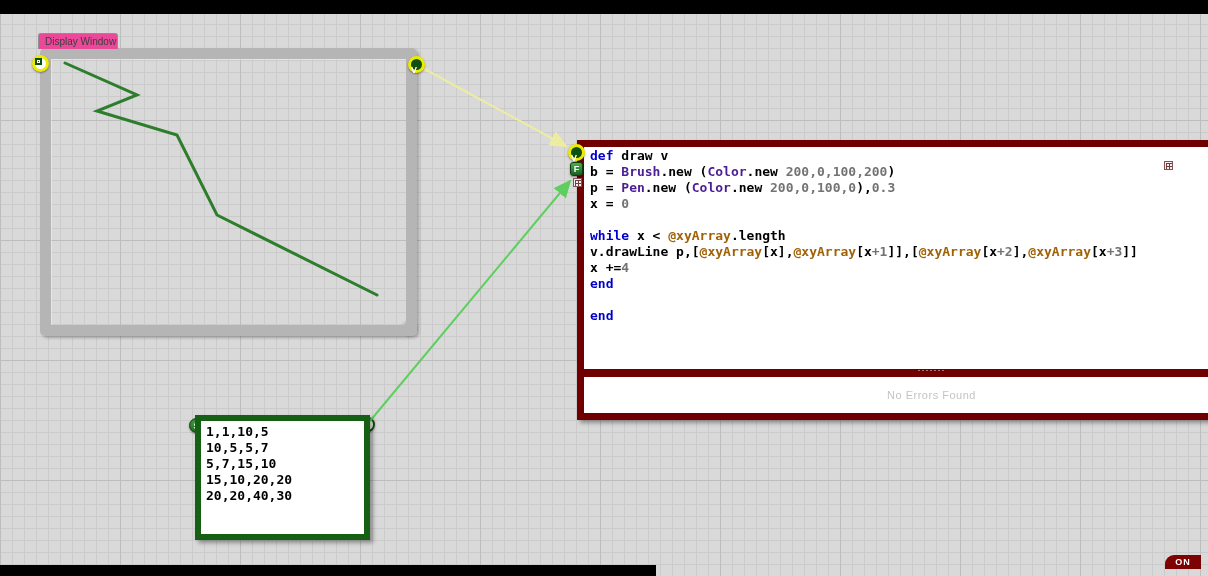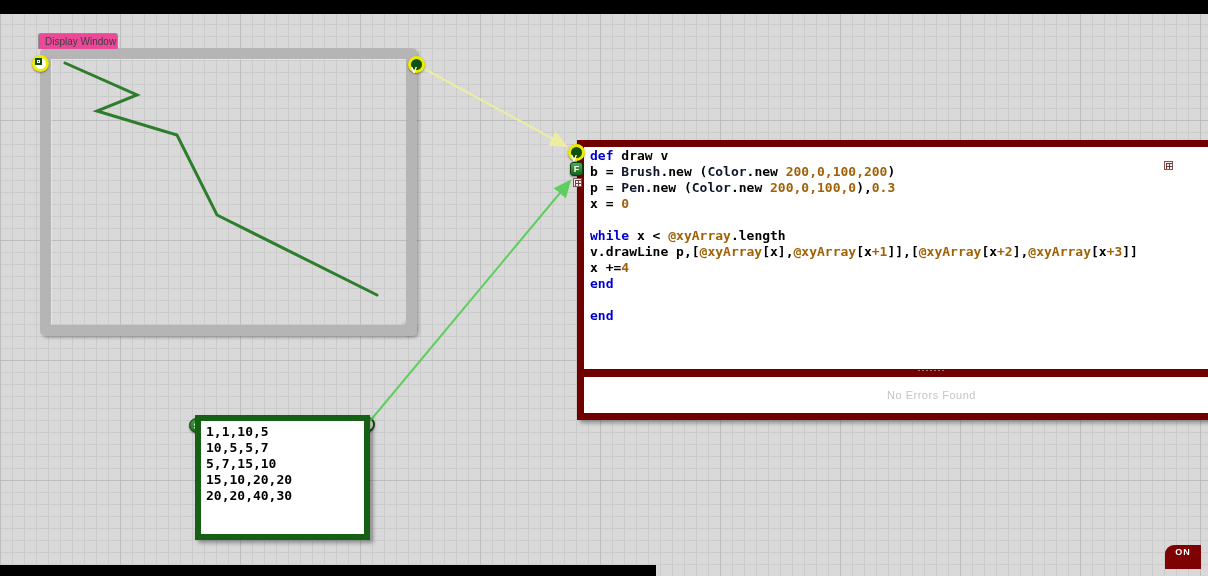--- a/index.html
+++ b/index.html
@@ -56,7 +56,7 @@
   .tok-p { color:#000; }
   .tok-b { color:#000; font-weight:bold; }
   .tok-k { color:#0000cc; }
-  .tok-c { color:#0f172a;margin-top:16px; }
+  .tok-c { color:#4c1d95;margin-top:16px; }
   .tok-n { color:#a16207; }
   .tok-i { color:#a16207; }
   #code-divider {

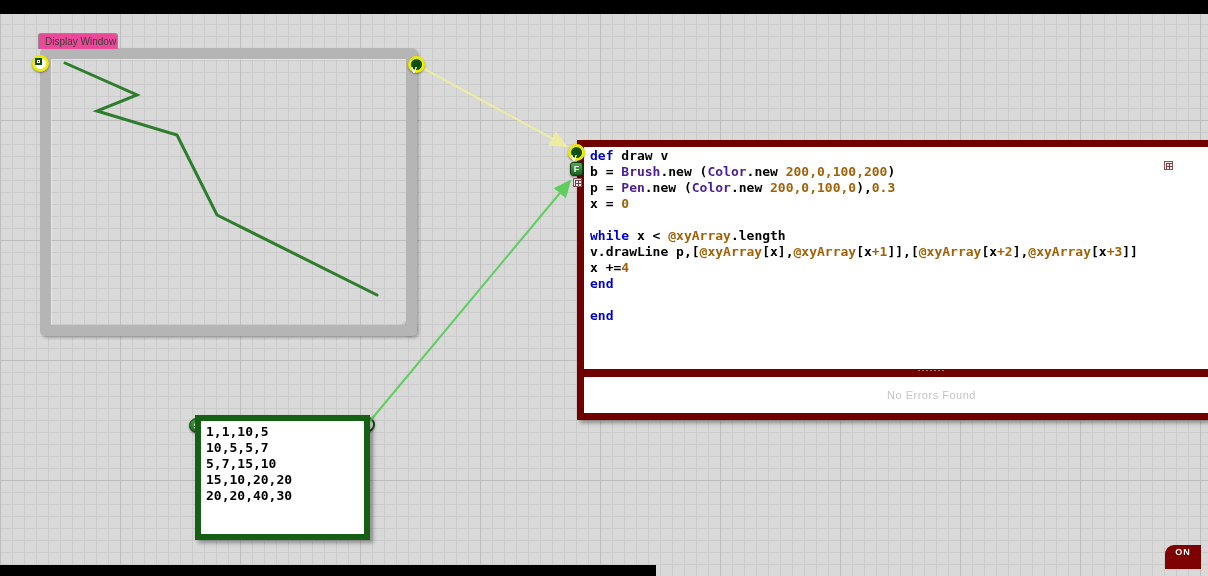--- a/index.html
+++ b/index.html
@@ -57,7 +57,7 @@
   .tok-b { color:#000; font-weight:bold; }
   .tok-k { color:#0000cc; }
   .tok-c { color:#4c1d95;margin-top:16px; }
-  .tok-n { color:#a16207; }
+  .tok-n { color:#737373; }
   .tok-i { color:#a16207; }
   #code-divider {
     height:8px; background:#700000; position:relative; flex:0 0 auto;

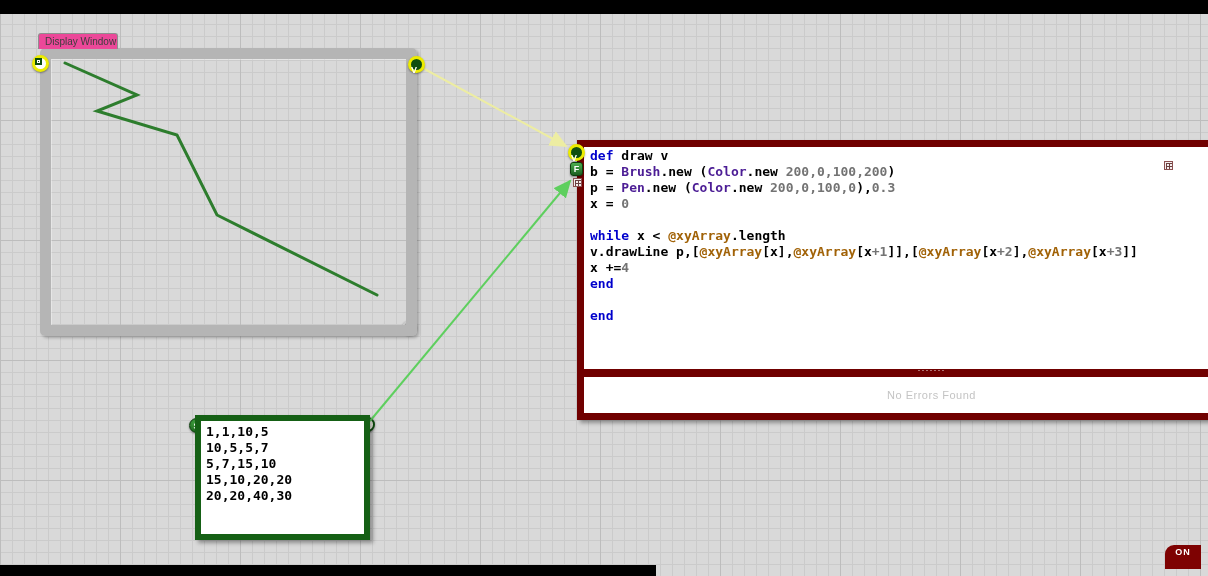--- a/index.html
+++ b/index.html
@@ -71,7 +71,7 @@
   }
   #error-text { color:#c4c4c4; font-size:11px; letter-spacing:0.5px; }
   #on-badge {
-    right:7px; bottom:7px; width:36px; height:24px;
+    right:7px; bottom:7px; width:36px; height:14px;
     background:#7e0202; color:#fff; font-size:9px; font-weight:bold;
     text-align:center; line-height:14px; letter-spacing:1px;
     border-radius:9px 0 0 0; z-index:6;

